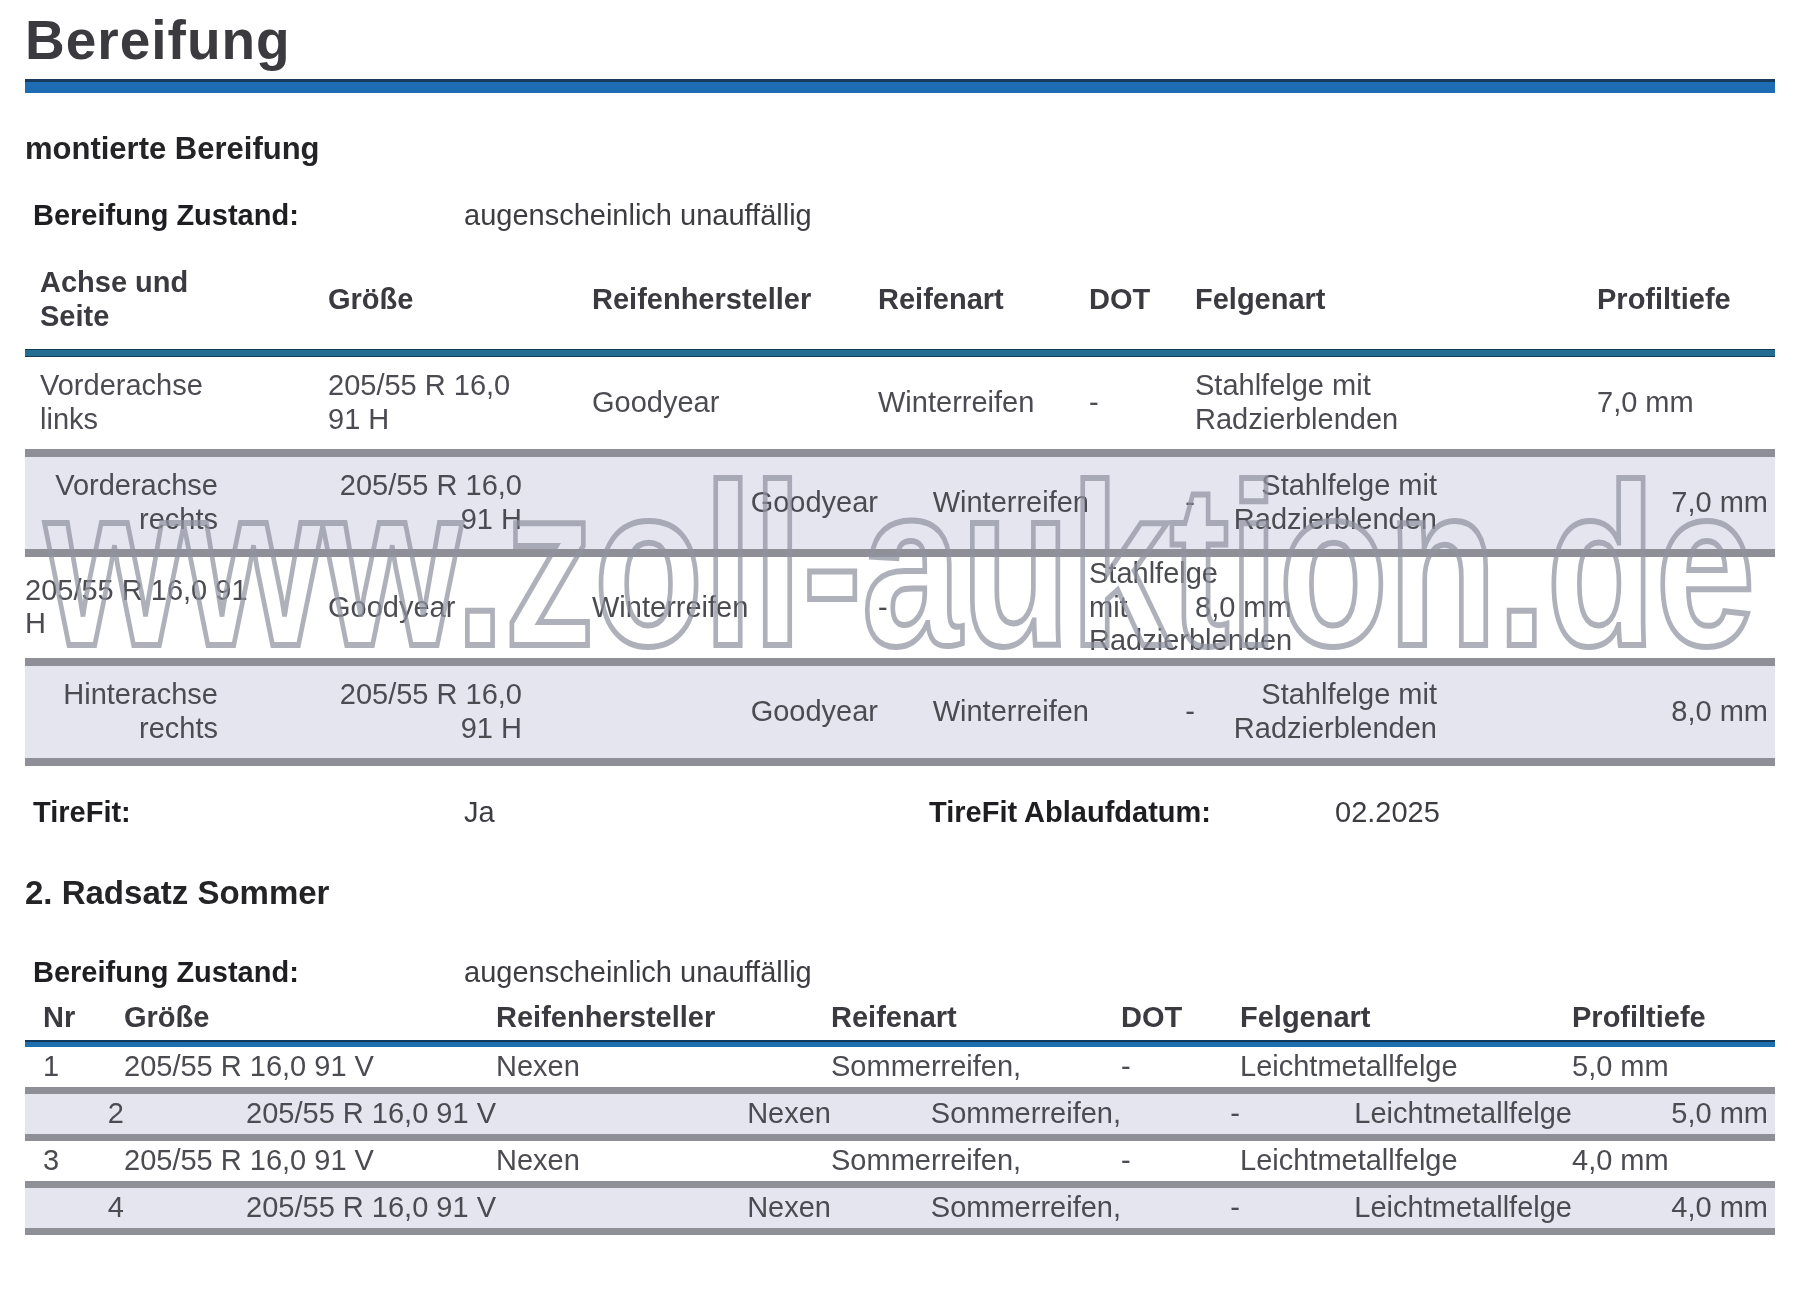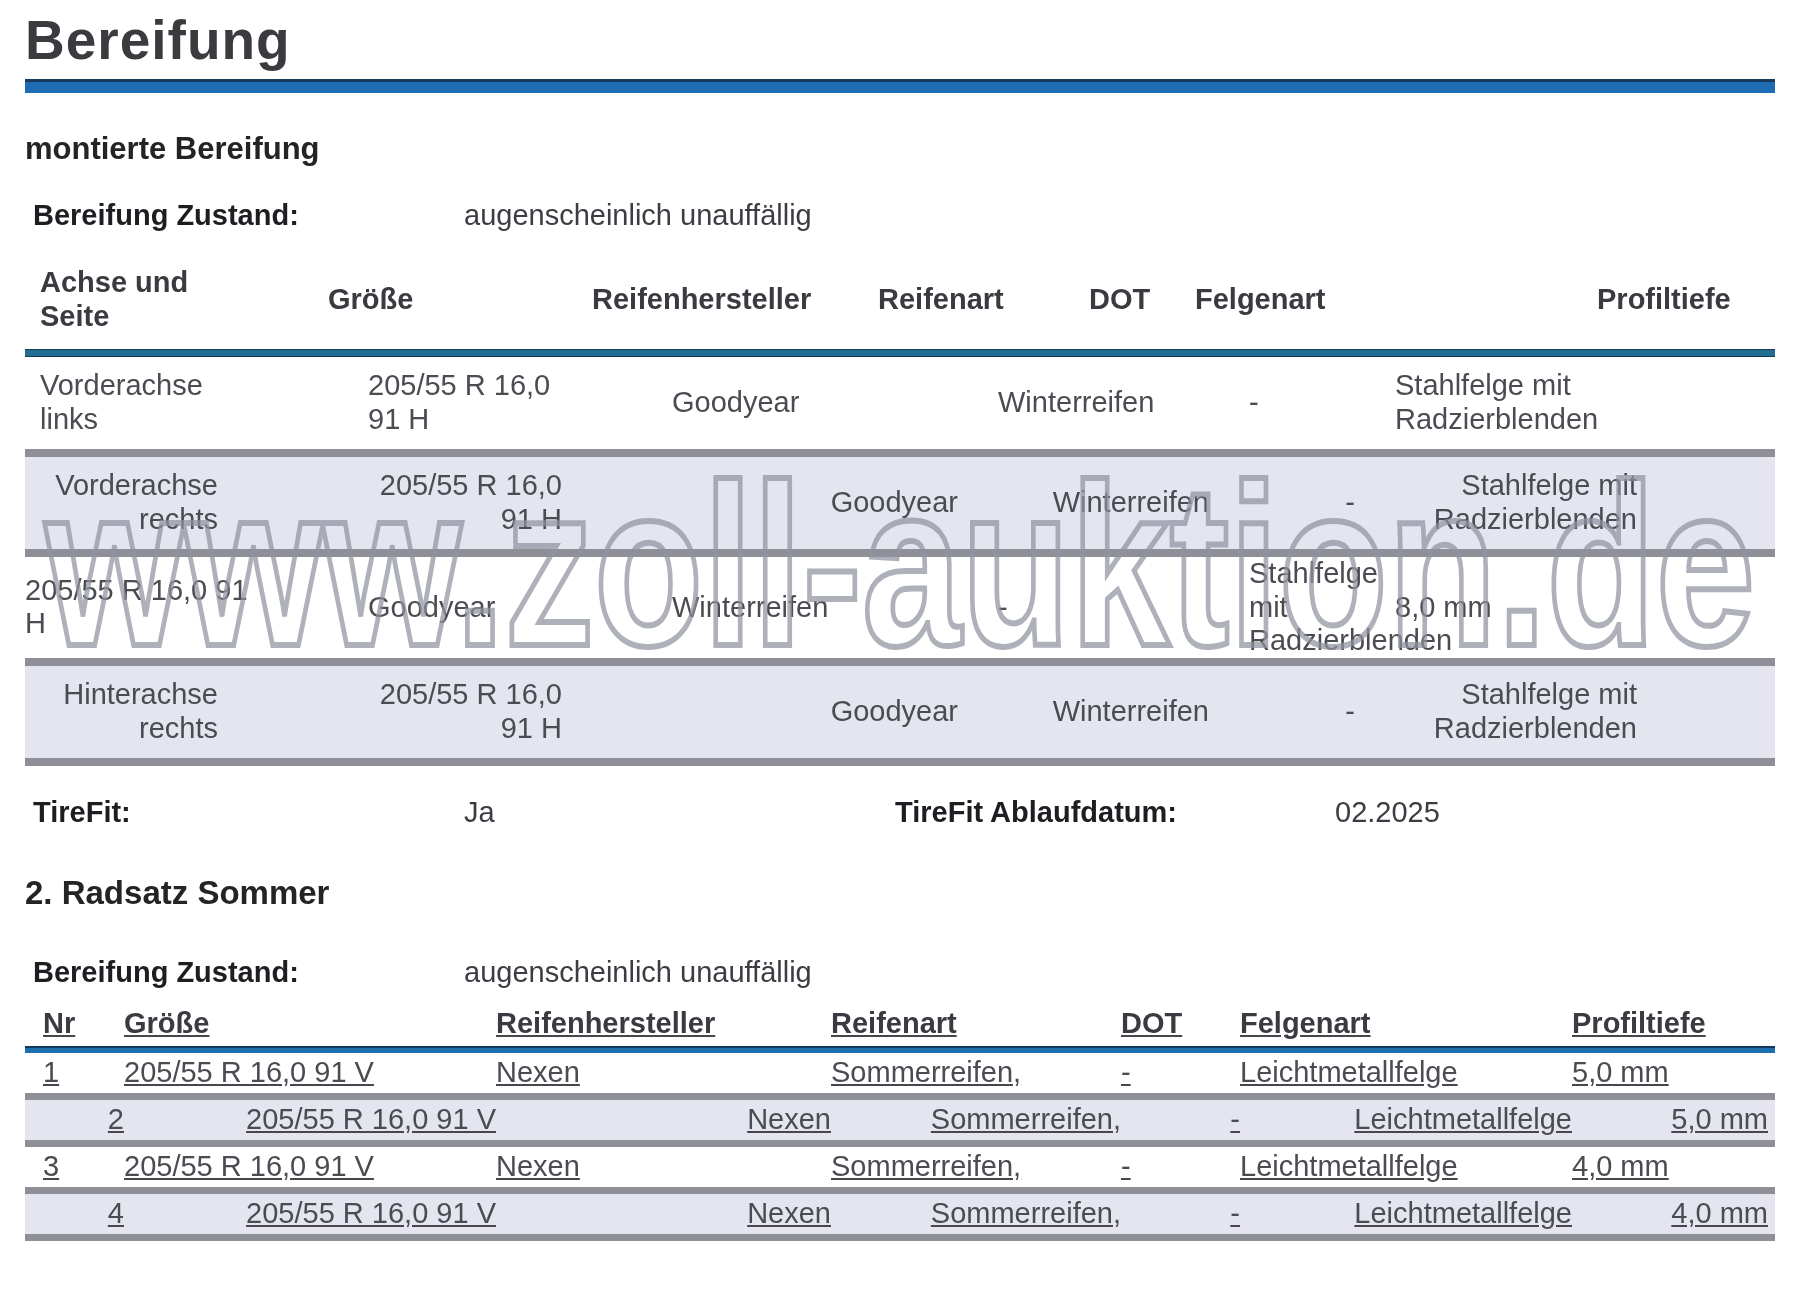--- a/index.html
+++ b/index.html
@@ -50,7 +50,7 @@
   .hline1{height:6px;background:#226d92;border-top:1px solid #143c55;border-bottom:1px solid #143c55;}
   .hline2{height:5px;background:#1e6fad;border-top:2px solid #12395c;}
   .trow{font-size:29px;line-height:1.16;color:#4b4b52;}
-  .grid1.trow{min-height:92px;gap:40px;}
+  .grid1.trow{min-height:92px;}
   .grid2.trow{min-height:40px;}
   .trow.alt{background:#e5e5f0;text-align:right;}
   .sep{height:8px;background:#8f8f98;}

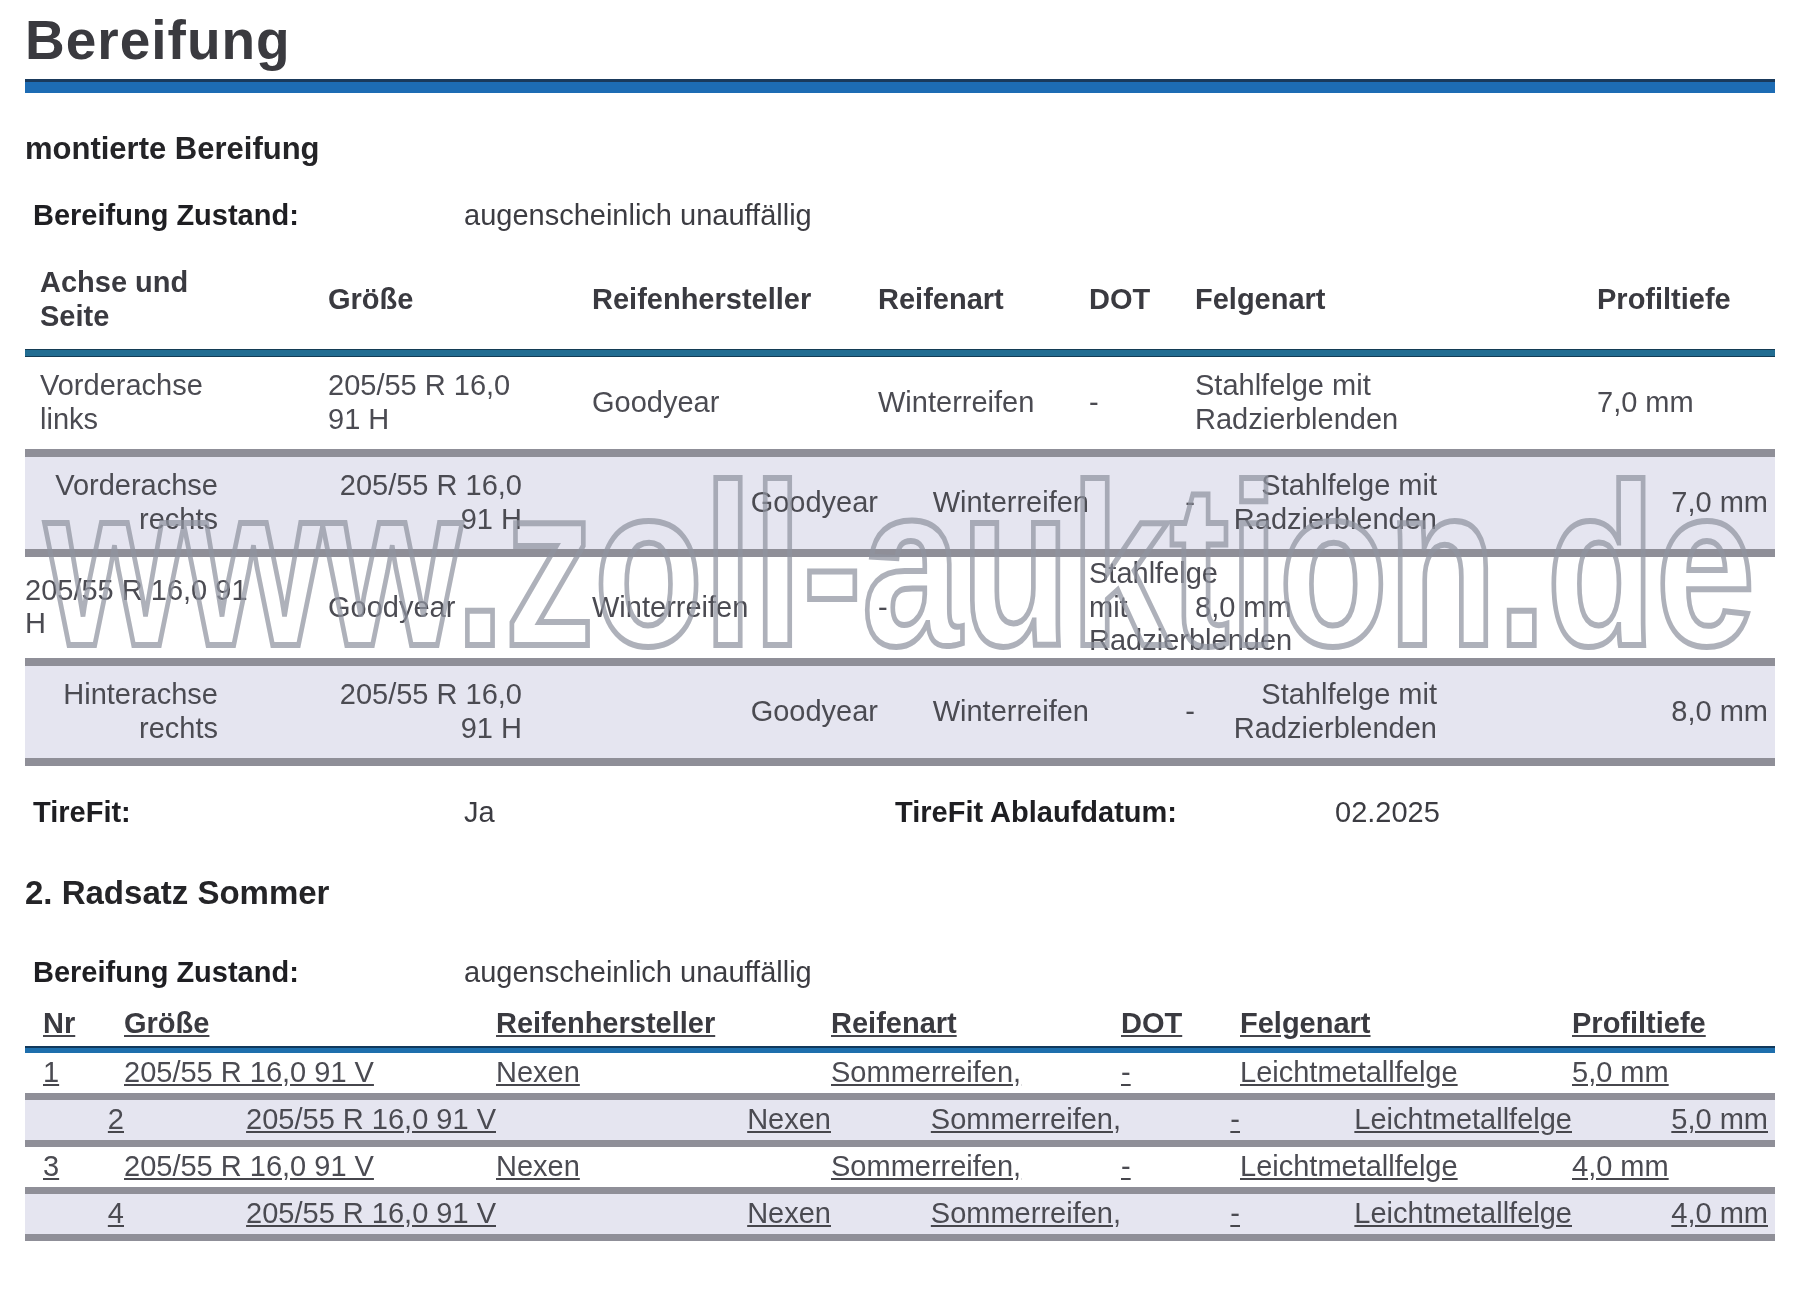--- a/index.html
+++ b/index.html
@@ -38,7 +38,7 @@
   .kv-row .lbl{position:absolute;left:8px;top:0;font-weight:bold;color:#1e1e22;}
   .kv-row .val{position:absolute;top:0;color:#3c3c42;}
   .kv-row .val.v1{left:439px;}
-  .kv-row .lbl.l2{left:870px;}
+  .kv-row .lbl.l2{left:904px;}
   .kv-row .val.v2{left:1310px;}
   
   .tbl{margin:12px 25px 0 25px;}

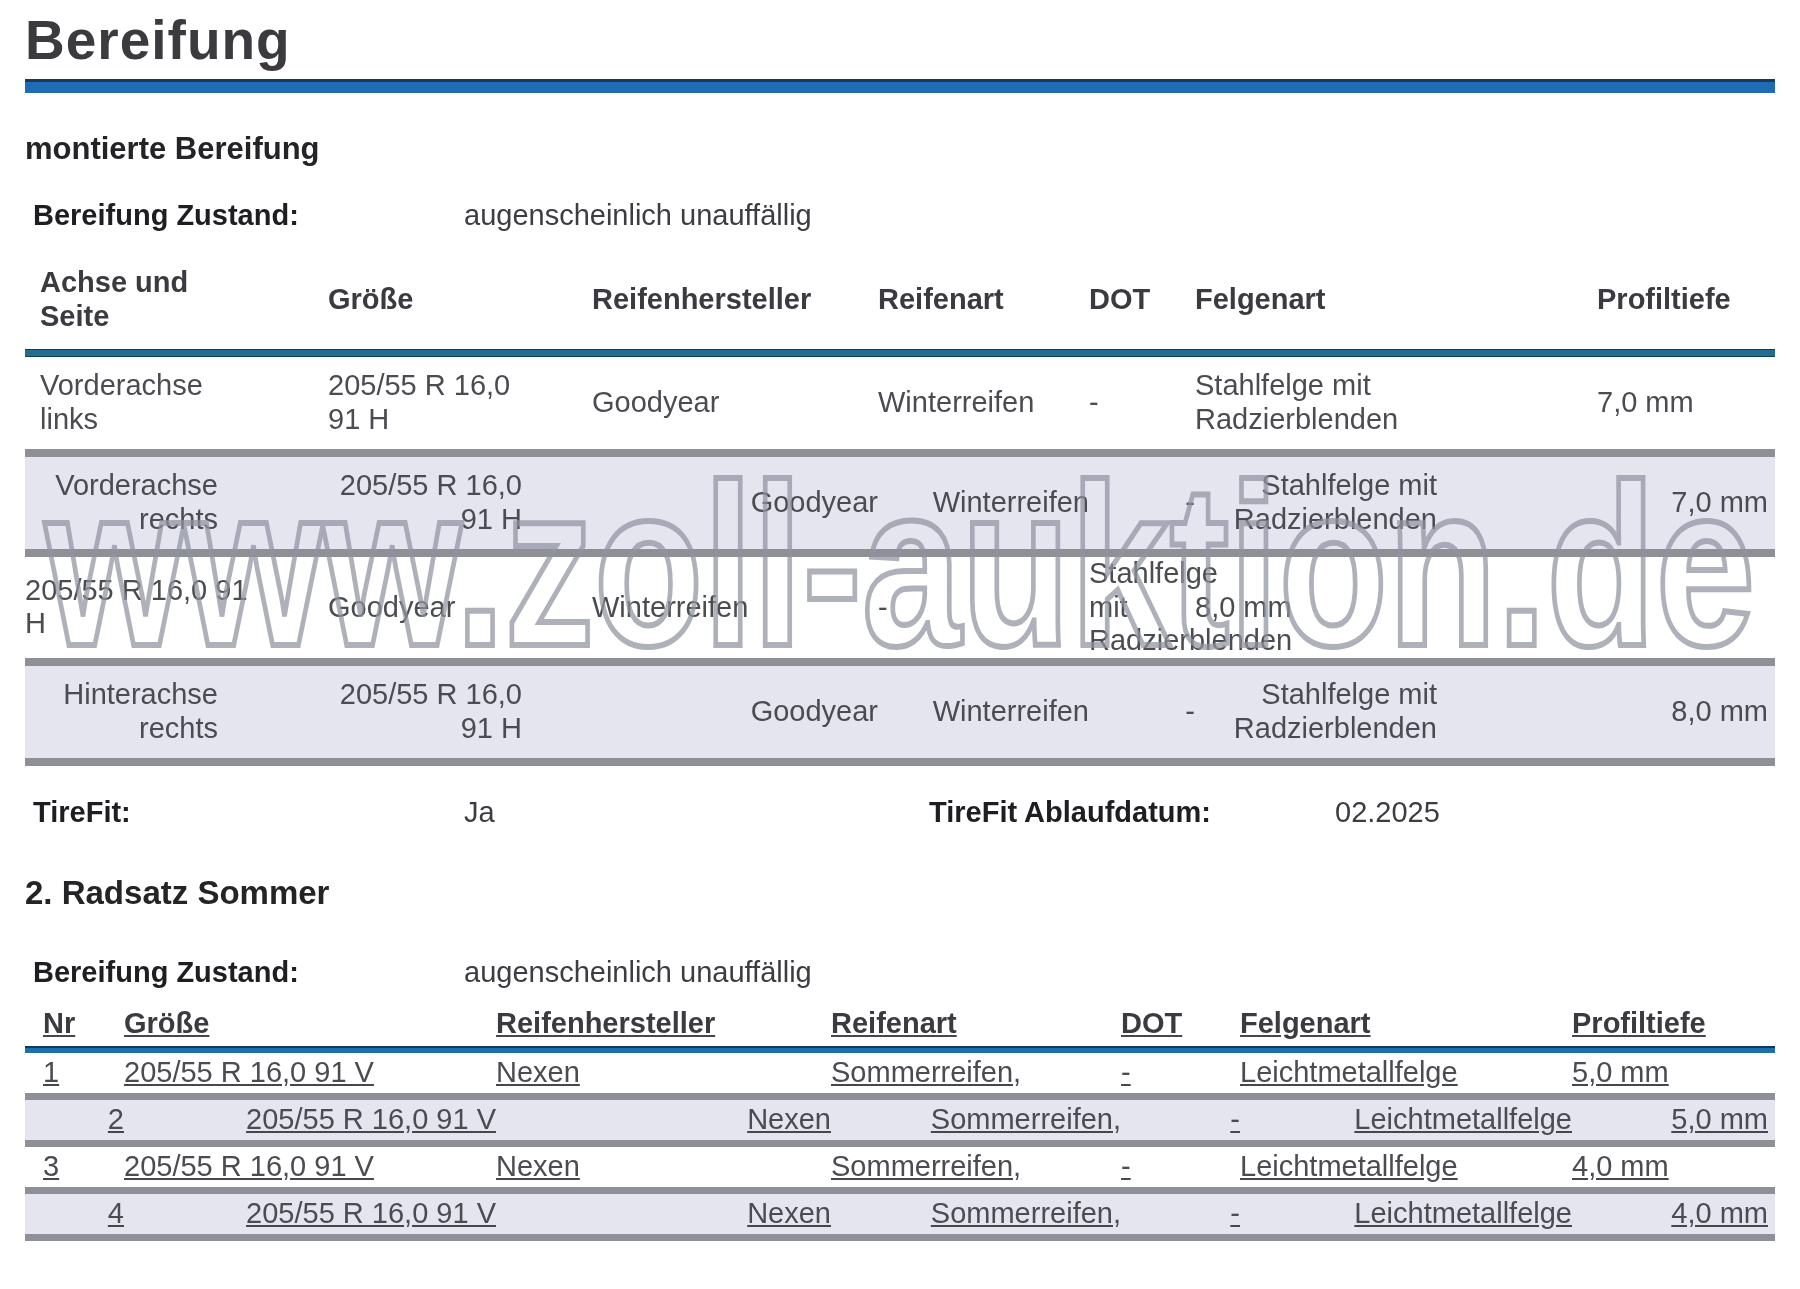--- a/index.html
+++ b/index.html
@@ -154,7 +154,7 @@
     <span class="val v1">augenscheinlich unauffällig</span>
   </div>
 
-  <div class="tbl" style="margin-top:6px;text-decoration:underline;">
+  <div class="tbl" style="margin-top:0;">
     <div class="grid2 thead">
       <div class="n1">Nr</div>
       <div>Größe</div>

